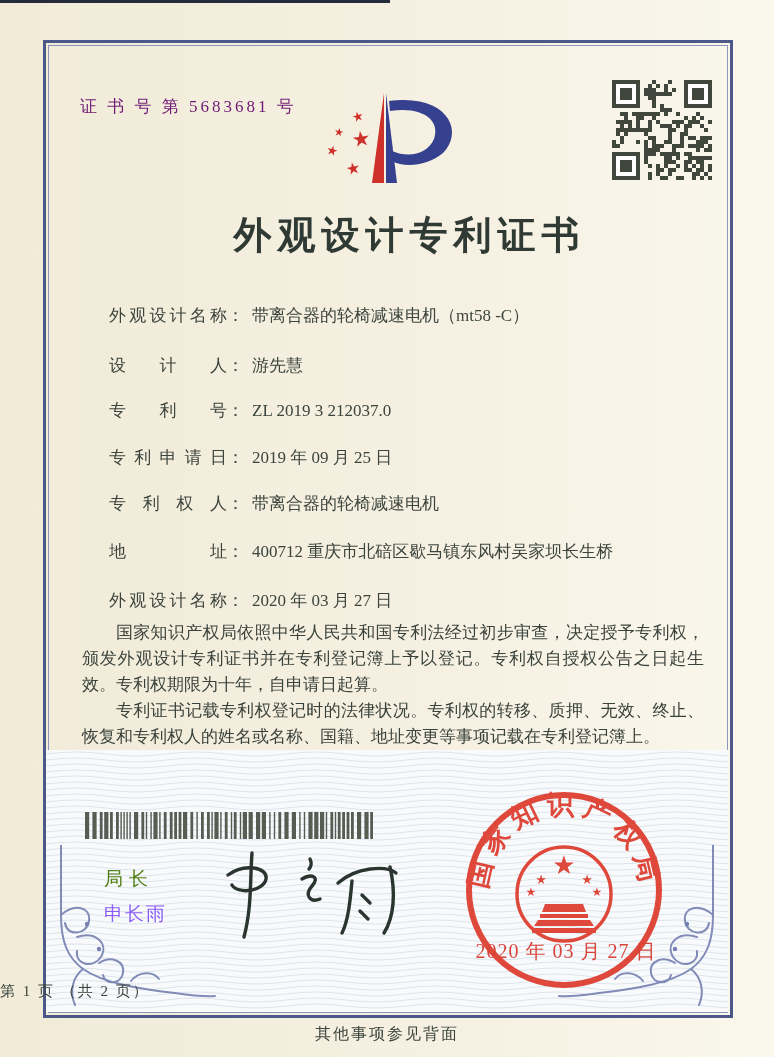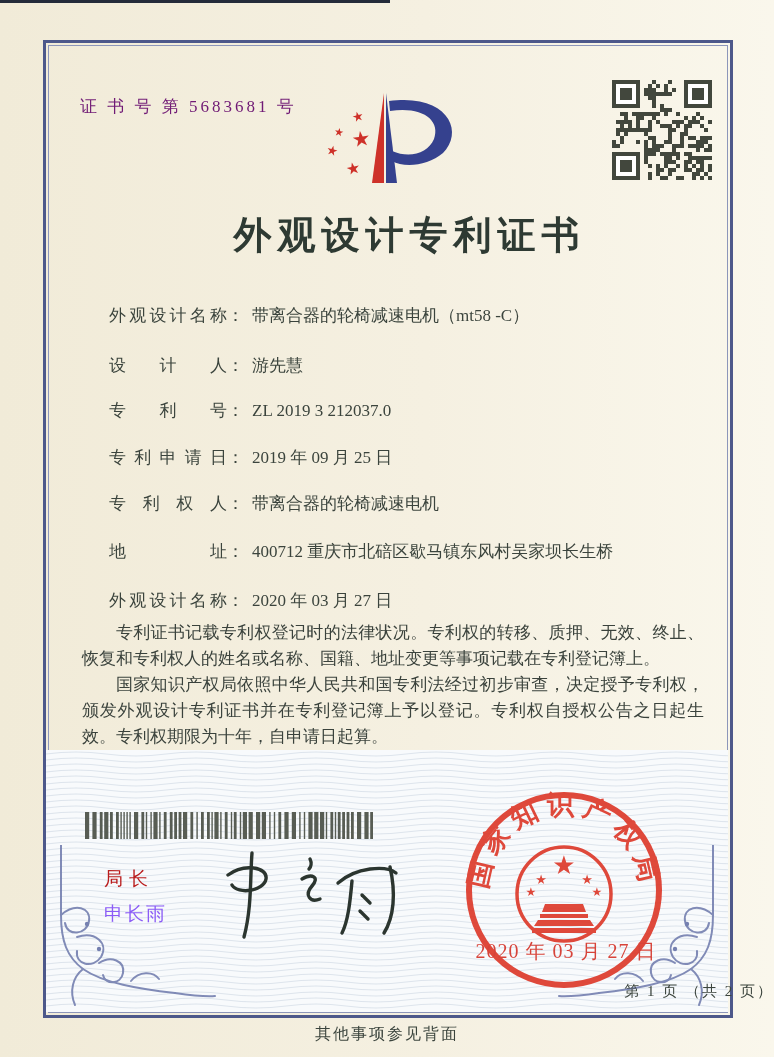--- a/index.html
+++ b/index.html
@@ -360,8 +360,8 @@
 </div>
 
 <div id="paras" class="abs">
+  <p>国家知识产权局依照中华人民共和国专利法经过初步审查，决定授予专利权，颁发外观设计专利证书并在专利登记簿上予以登记。专利权自授权公告之日起生效。专利权期限为十年，自申请日起算。</p>
   <p>专利证书记载专利权登记时的法律状况。专利权的转移、质押、无效、终止、恢复和专利权人的姓名或名称、国籍、地址变更等事项记载在专利登记簿上。</p>
-  <p>国家知识产权局依照中华人民共和国专利法经过初步审查，决定授予专利权，颁发外观设计专利证书并在专利登记簿上予以登记。专利权自授权公告之日起生效。专利权期限为十年，自申请日起算。</p>
 </div>
 
 <svg id="barcode" class="abs" style="left:85px;top:812px;" width="292" height="27">

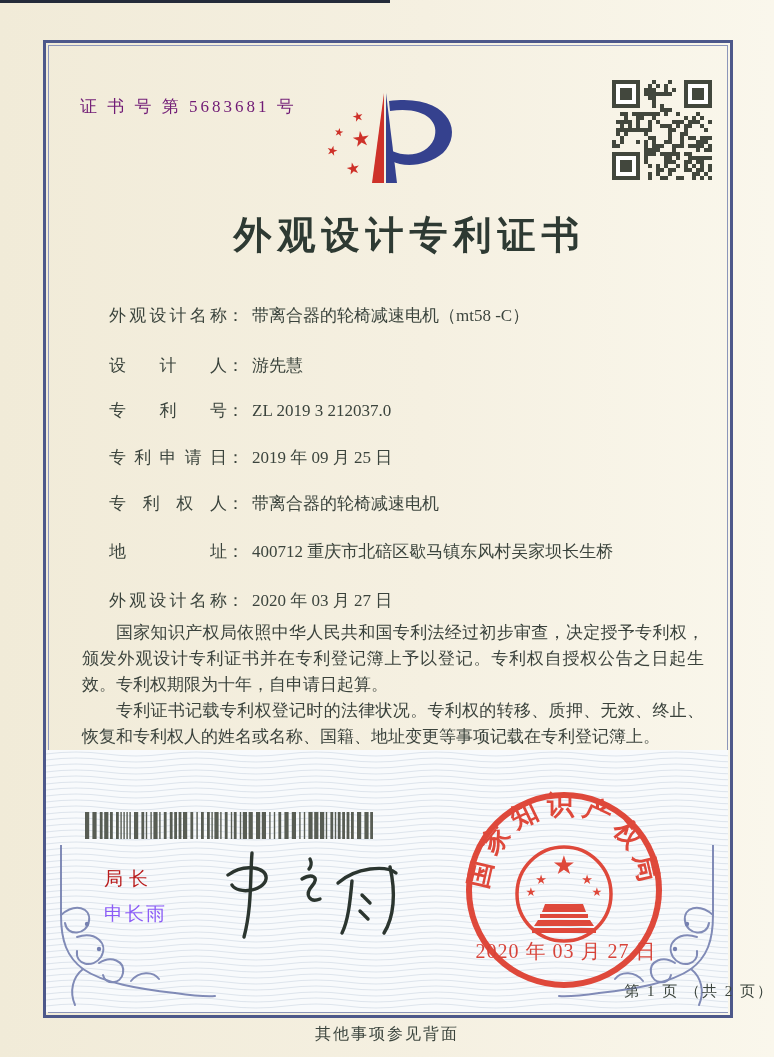--- a/index.html
+++ b/index.html
@@ -24,7 +24,7 @@
          color:#3a423c;text-align:justify;}
   #paras p{margin:0;text-indent:2em;}
   #panel{left:46px;top:750px;width:682px;height:262px;background:#f8fafc;}
-  #director-title{left:104px;top:866px;font-size:19px;letter-spacing:6px;color:#b91c1c;z-index:5;}
+  #director-title{left:104px;top:866px;font-size:19px;letter-spacing:6px;color:#4d7c0f;z-index:5;}
   #director-name{left:104px;top:901px;font-size:19px;letter-spacing:2px;color:#8b5cf6;z-index:5;}
   #page-info{left:0;right:0;top:982px;text-align:right;font-size:15px;
              letter-spacing:2px;color:#3b443d;z-index:5;}

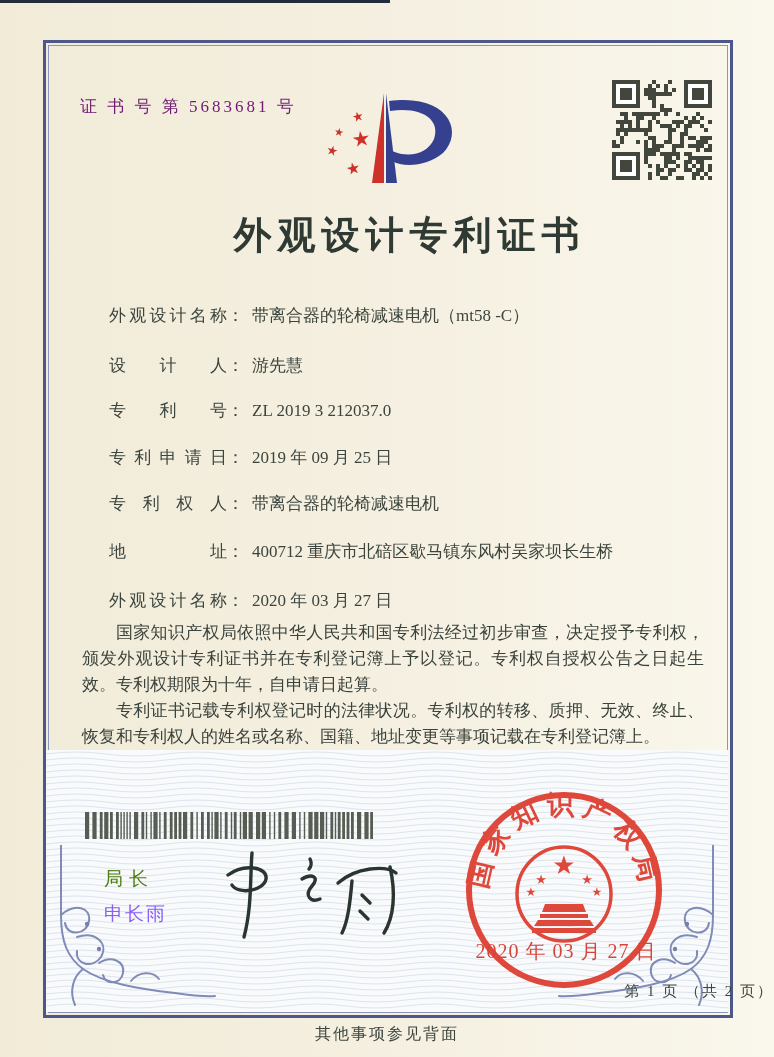--- a/index.html
+++ b/index.html
@@ -26,7 +26,7 @@
   #panel{left:46px;top:750px;width:682px;height:262px;background:#f8fafc;}
   #director-title{left:104px;top:866px;font-size:19px;letter-spacing:6px;color:#4d7c0f;z-index:5;}
   #director-name{left:104px;top:901px;font-size:19px;letter-spacing:2px;color:#8b5cf6;z-index:5;}
-  #page-info{left:0;right:0;top:982px;text-align:right;font-size:15px;
+  #page-info{left:0;right:0;top:982px;text-align:left;font-size:15px;
              letter-spacing:2px;color:#3b443d;z-index:5;}
   #back-note{left:0;right:0;top:1024px;text-align:center;font-size:16px;
              letter-spacing:2px;color:#3b443d;}

